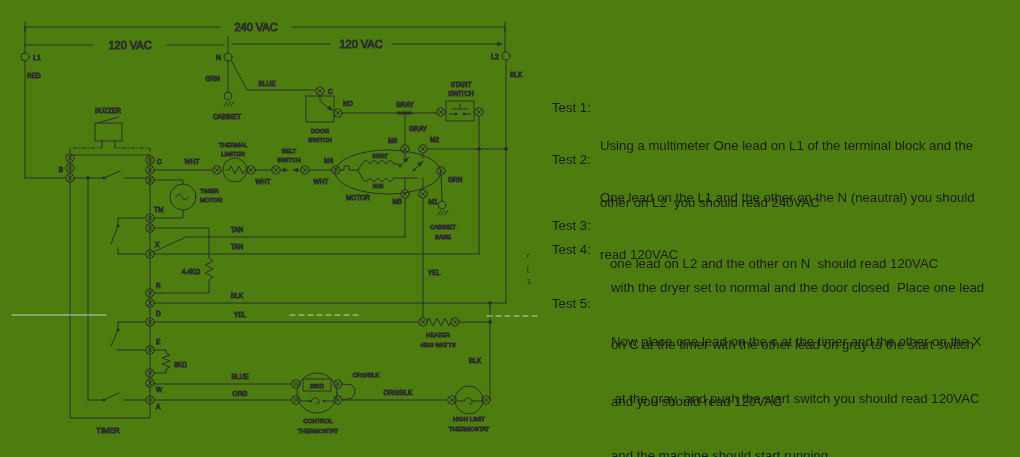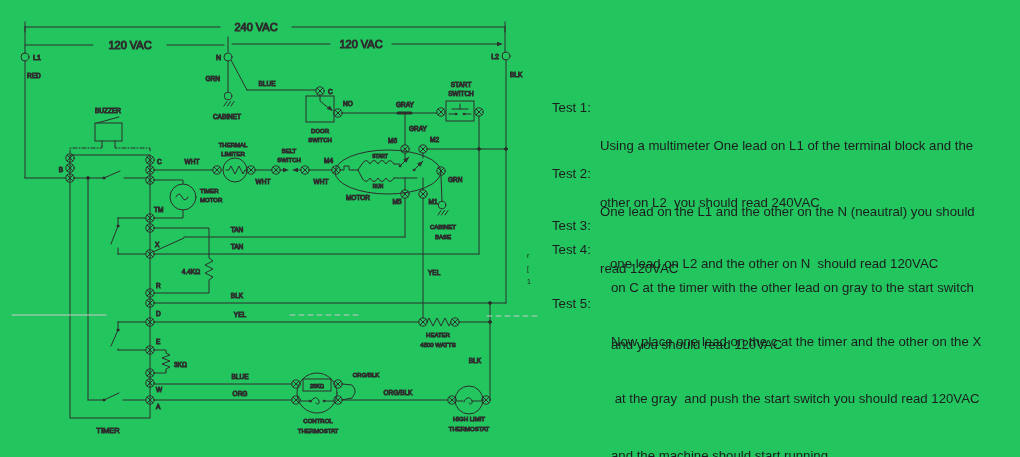--- a/index.html
+++ b/index.html
@@ -3,7 +3,7 @@
 <meta charset="utf-8">
 <style>
   html,body{margin:0;padding:0;background:#ffffff;}
-  .stage{position:relative;width:1020px;height:457px;background:#22c55e;overflow:hidden;
+  .stage{position:relative;width:1020px;height:457px;background:#4d7c0f;overflow:hidden;
          font-family:"Liberation Sans",sans-serif;}
   svg text{font-family:"Liberation Sans",sans-serif;fill:#222;}
   .tests{position:absolute;left:0;top:0;width:1020px;height:437px;pointer-events:none;}

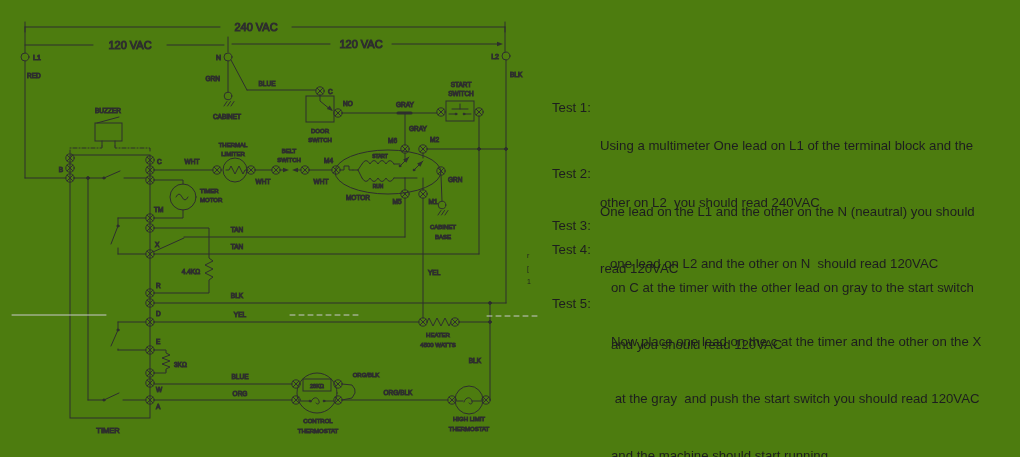--- a/index.html
+++ b/index.html
@@ -350,7 +350,7 @@
       <div>other on L2  you should read 240VAC</div>
     </div>
   </div>
-  <div class="test-item" style="top:164px">
+  <div class="test-item" style="top:150px">
     <span class="t-label">Test 2:</span>
     <div class="t-body">
       <div>One lead on the L1 and the other on the N (neautral) you should</div>

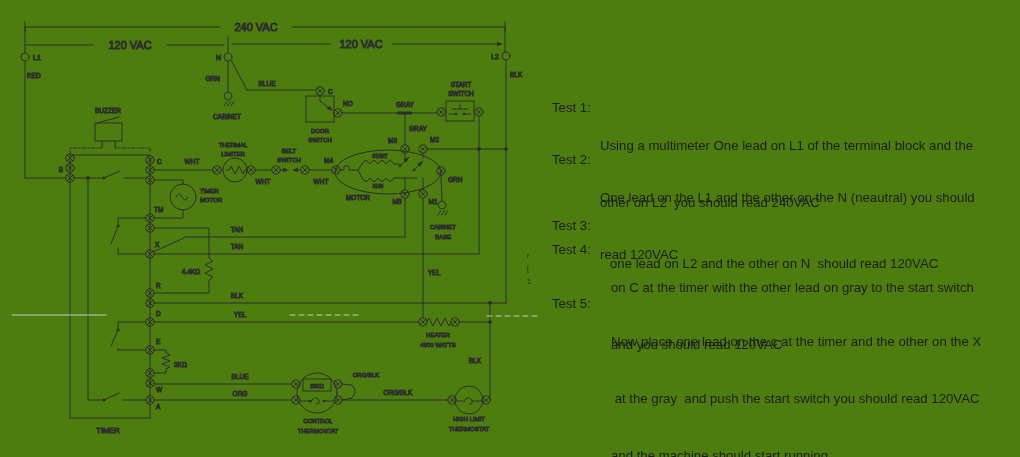--- a/index.html
+++ b/index.html
@@ -366,6 +366,7 @@
   <div class="test-item" style="top:240px">
     <span class="t-label">Test 4:</span>
     <div class="t-body ml11">
+      <div>with the dryer set to normal and the door closed  Place one lead</div>
       <div>on C at the timer with the other lead on gray to the start switch</div>
       <div>and you should read 120VAC</div>
     </div>

